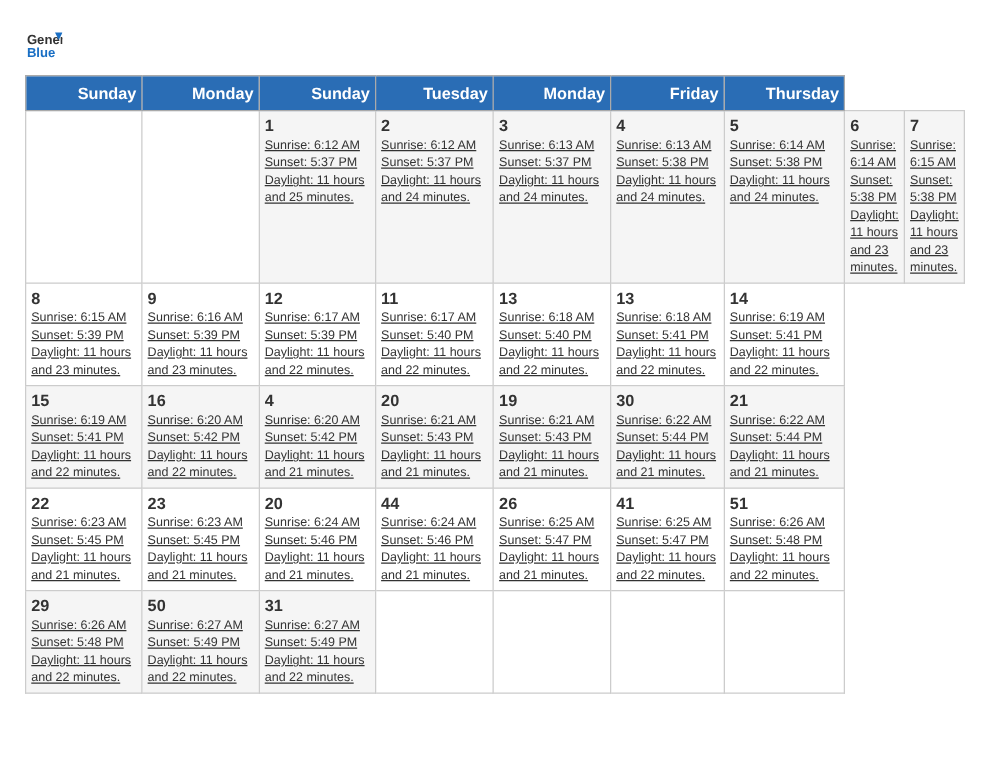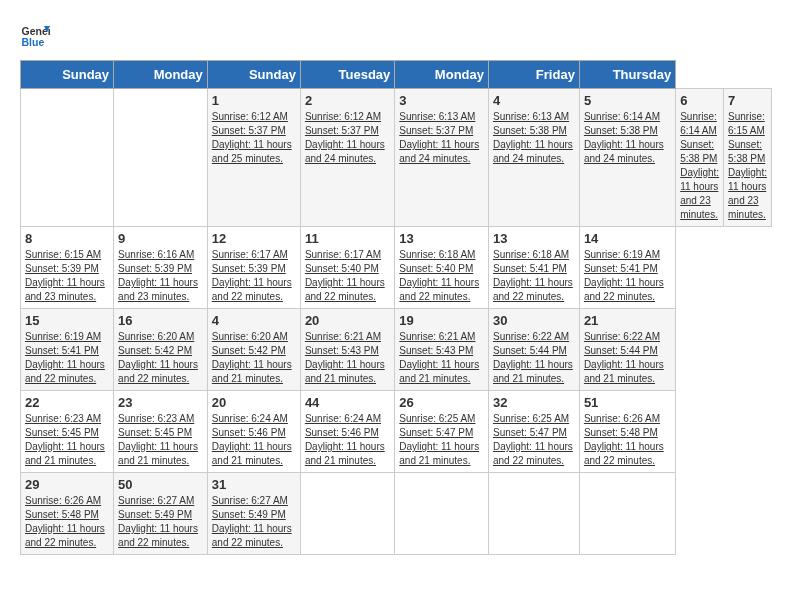--- a/index.html
+++ b/index.html
@@ -228,7 +228,7 @@
           <div class="day-info">Sunrise: 6:25 AM<br>Sunset: 5:47 PM<br>Daylight: 11 hours and 21 minutes.</div>
         </td>
         <td>
-          <span class="day-num">32</span>
+          <span class="day-num">41</span>
           <div class="day-info">Sunrise: 6:25 AM<br>Sunset: 5:47 PM<br>Daylight: 11 hours and 22 minutes.</div>
         </td>
         <td>

